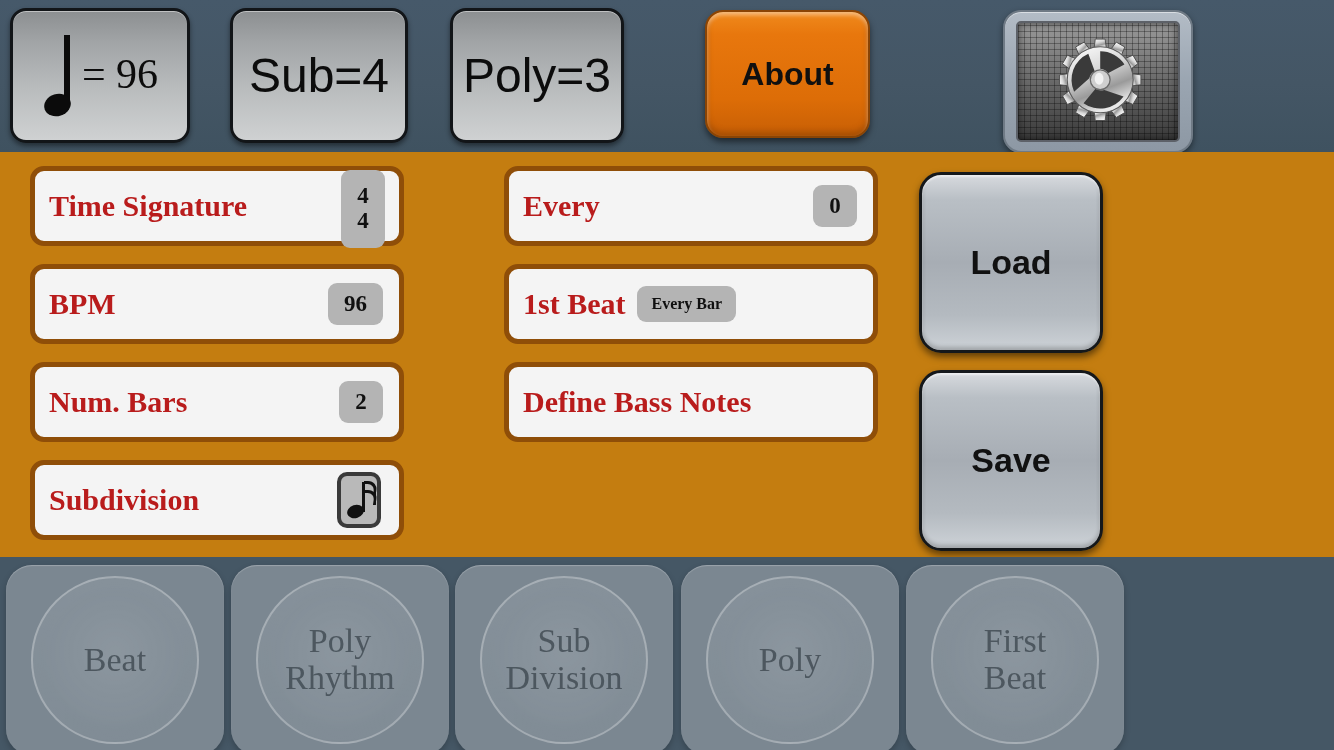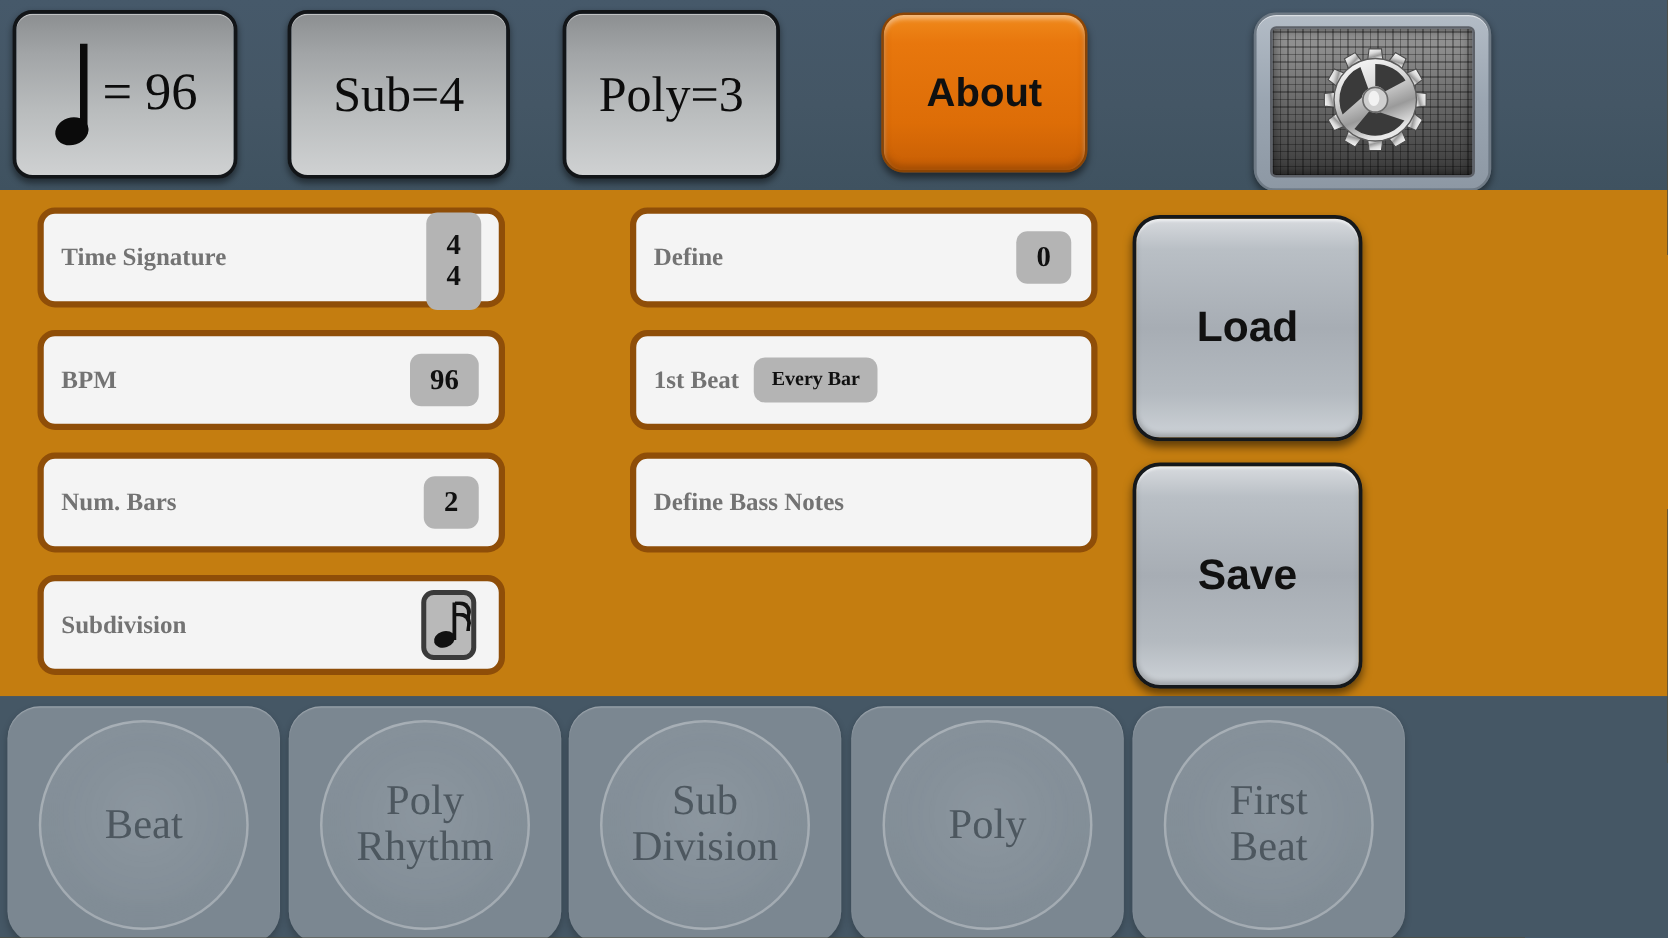--- a/index.html
+++ b/index.html
@@ -47,8 +47,8 @@
                 inset 0 1px 0 rgba(255,255,255,0.45);
   }
   .grey-btn .label {
-    font-family: Liberation Serif, serif;
-    font-size: 40px;
+    font-family: Liberation Sans, sans-serif;
+    font-size: 48px;
     color: #0c0c0c;
     letter-spacing: 0px;
     white-space: nowrap;

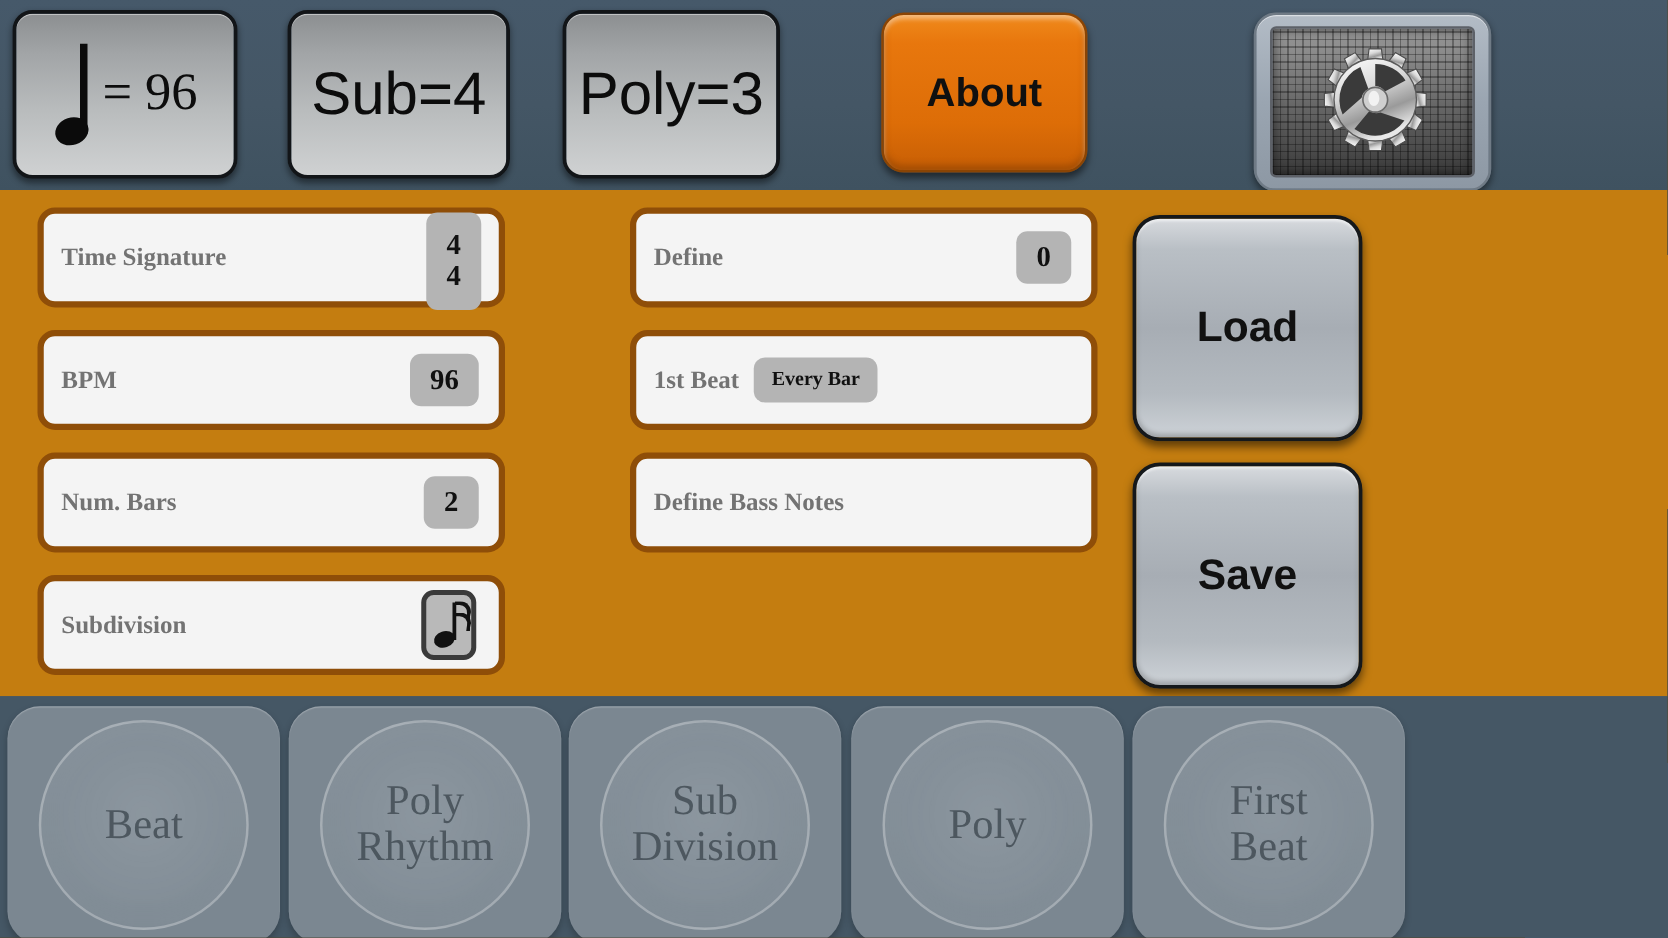--- a/index.html
+++ b/index.html
@@ -167,8 +167,8 @@
   .row .row-label {
     font-family: "Liberation Serif", serif;
     font-weight: bold;
-    font-size: 20px;
-    color: #737373;
+    font-size: 30px;
+    color: #b91c1c;
     white-space: nowrap;
   }
   .row .row-value {

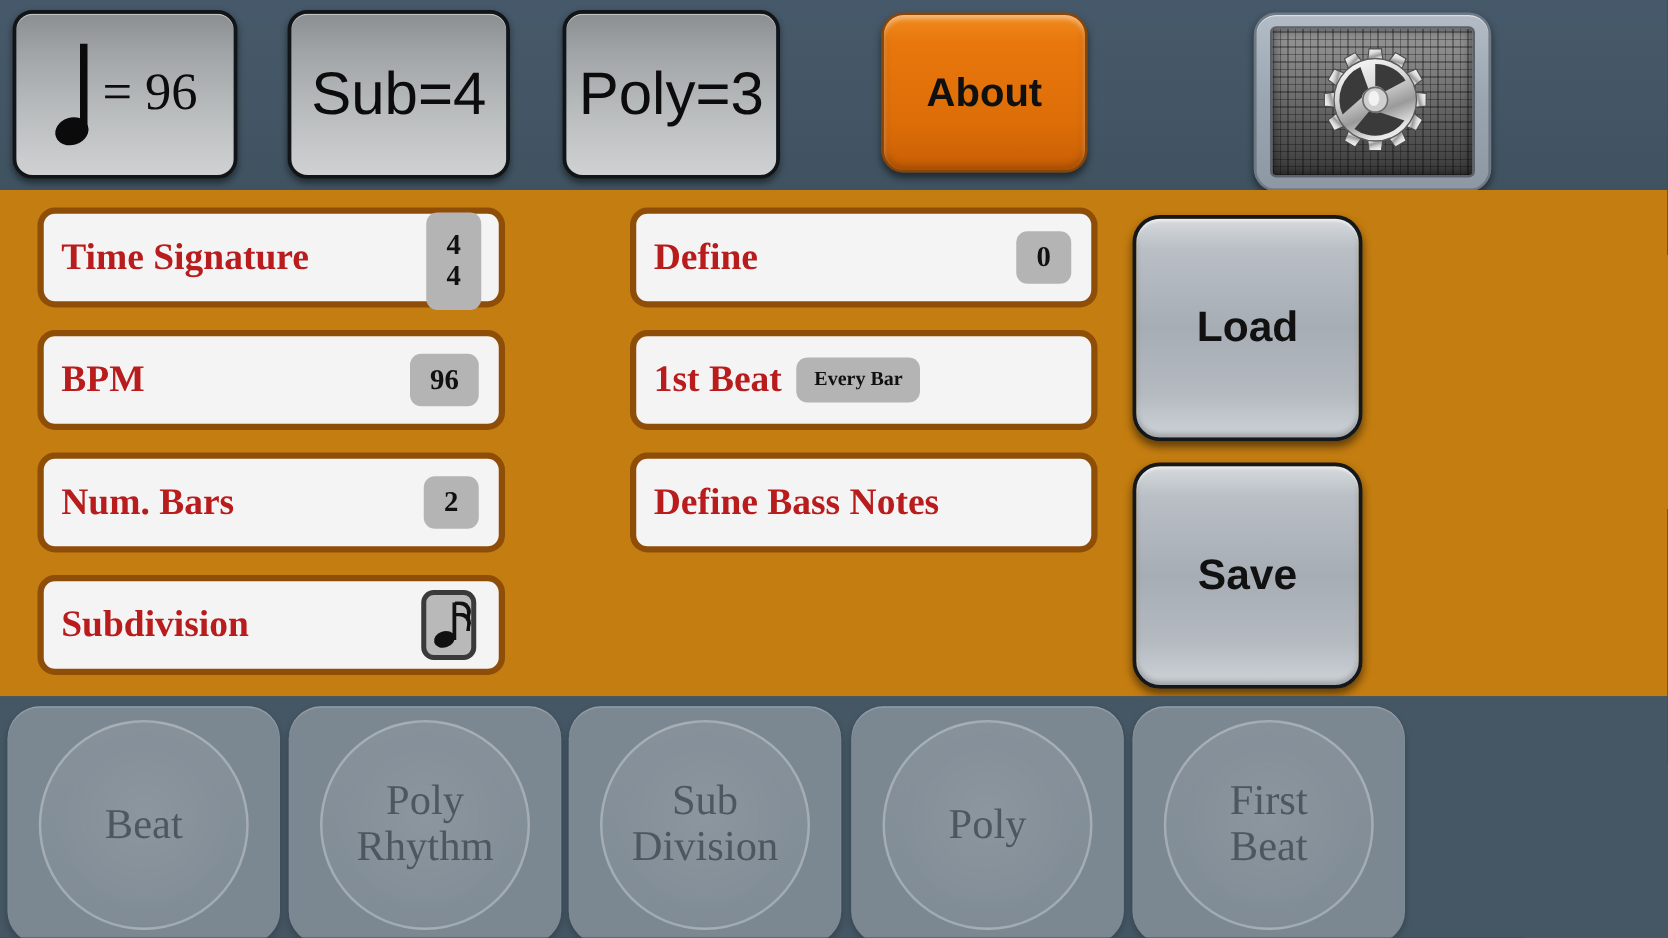--- a/index.html
+++ b/index.html
@@ -426,7 +426,7 @@
 
 
       <div class="row">
-        <span class="row-label">Define</span>
+        <span class="row-label">Every</span>
         <span class="row-value pos-right">0</span>
       </div>
 

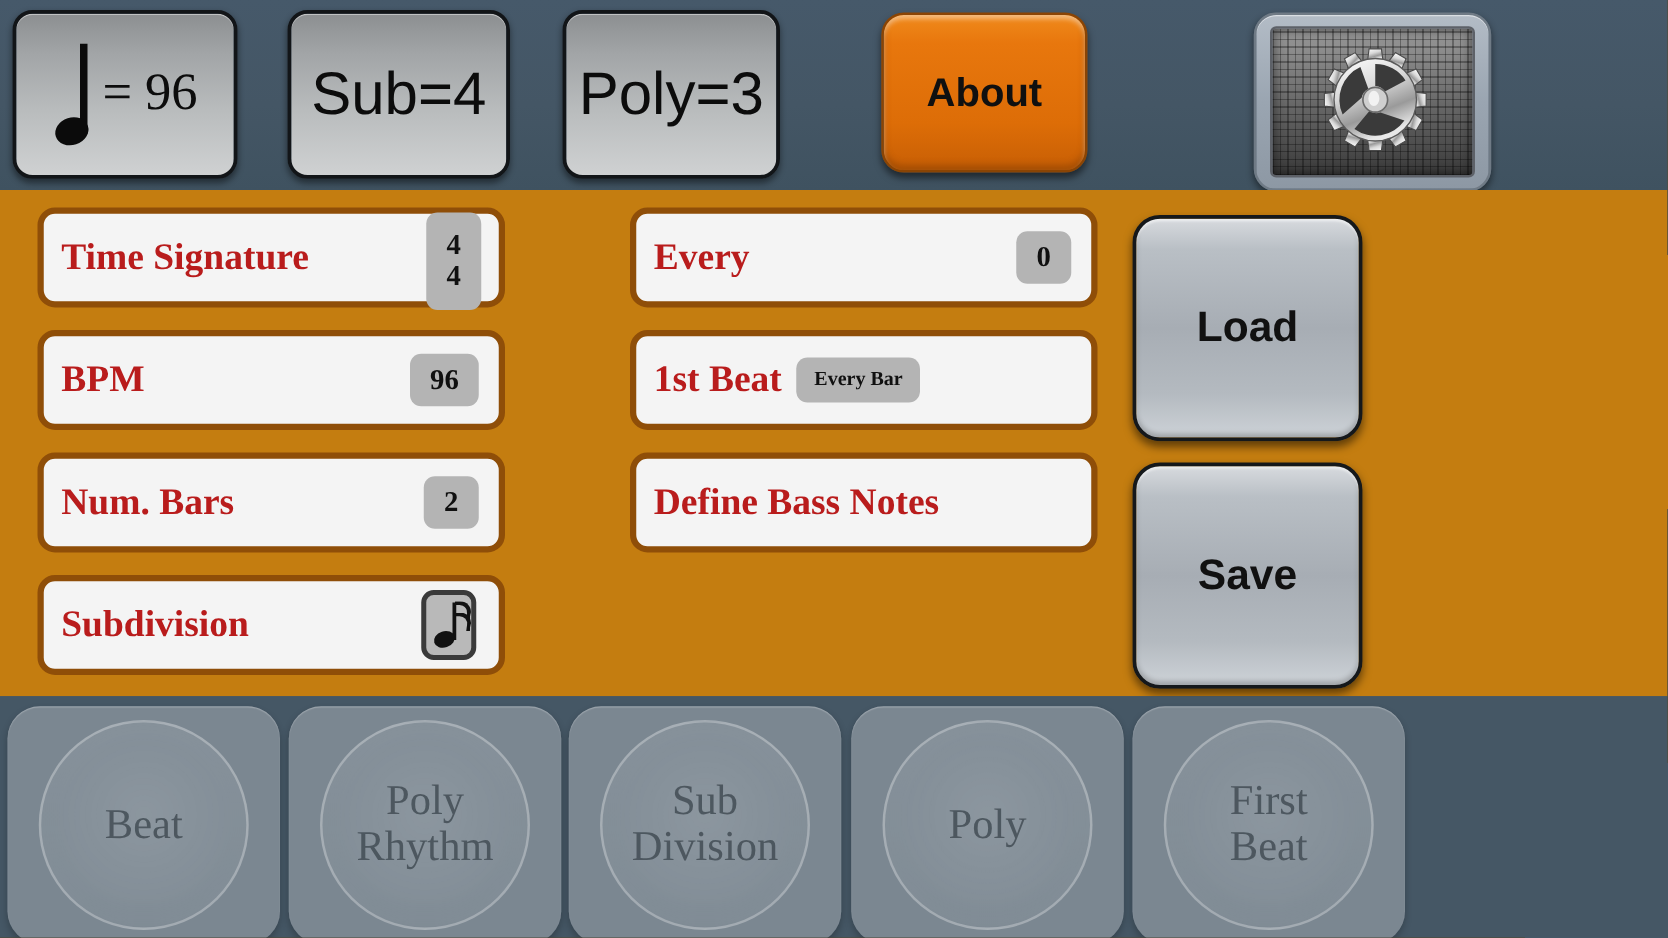--- a/index.html
+++ b/index.html
@@ -257,6 +257,7 @@
     align-items: center;
     justify-content: center;
     cursor: pointer;
+    margin-left: 13px;
   }
   .side-btn .label {
     font-family: "Liberation Sans", sans-serif;

